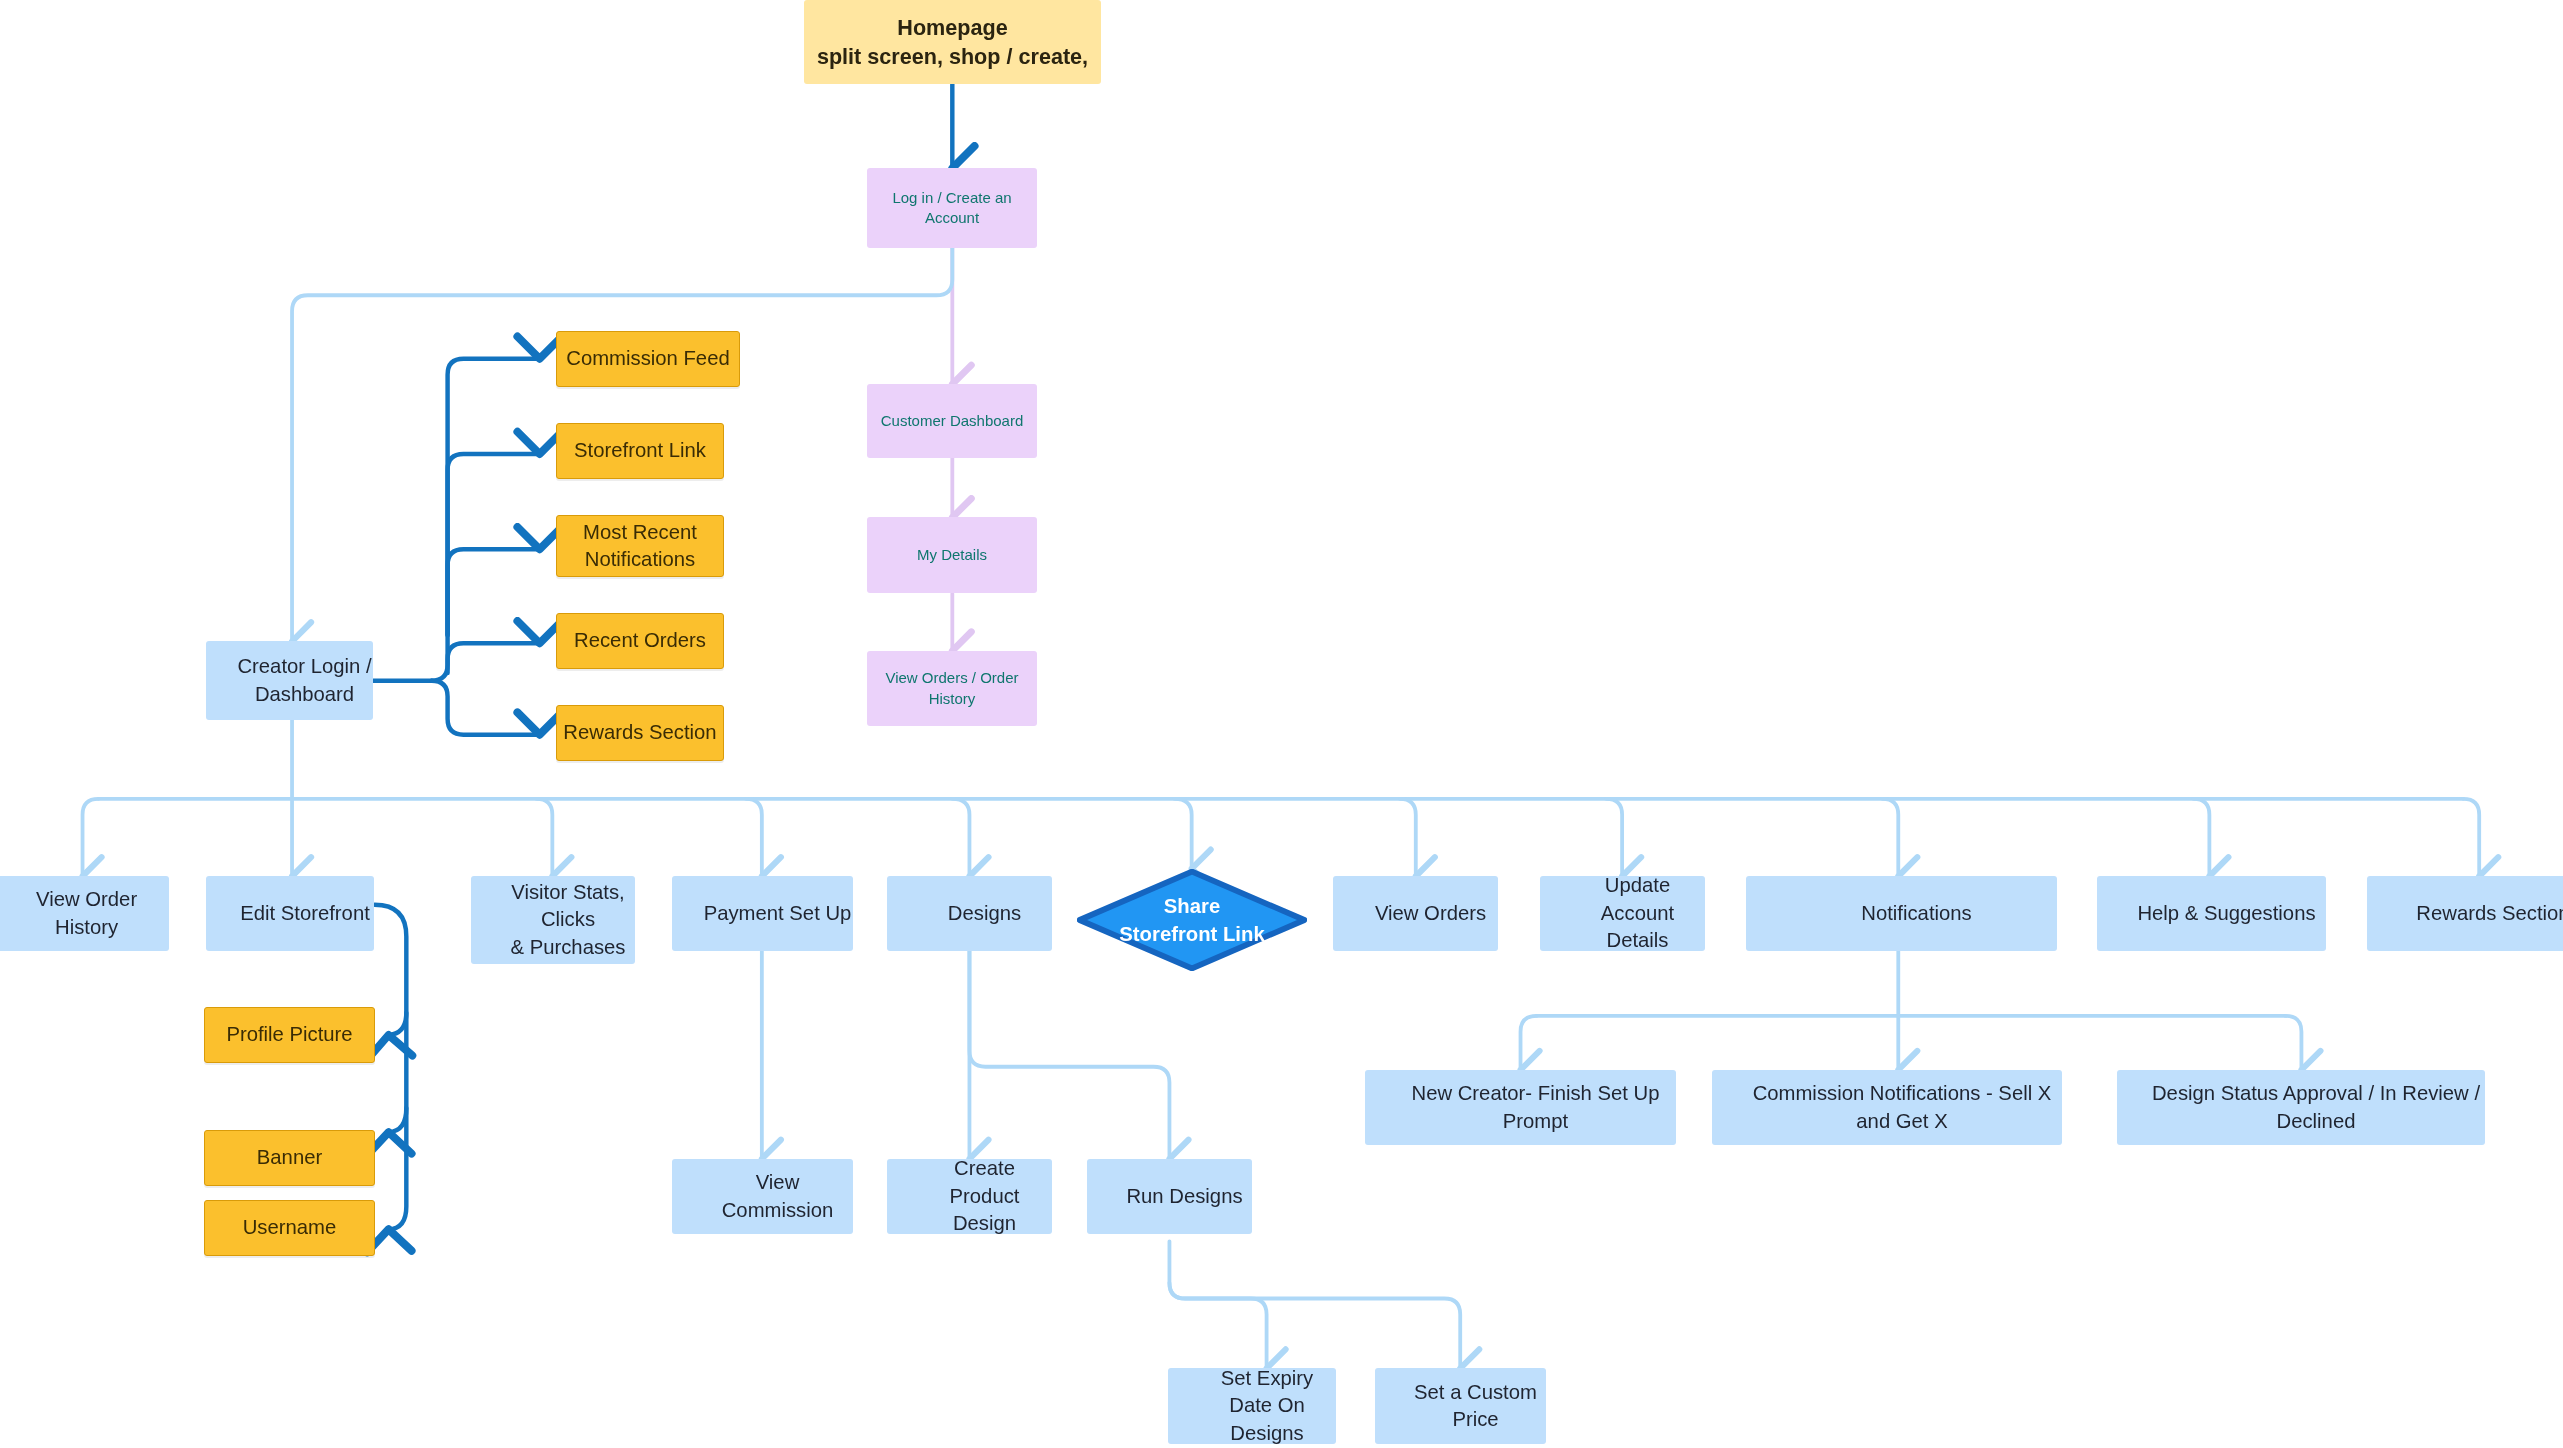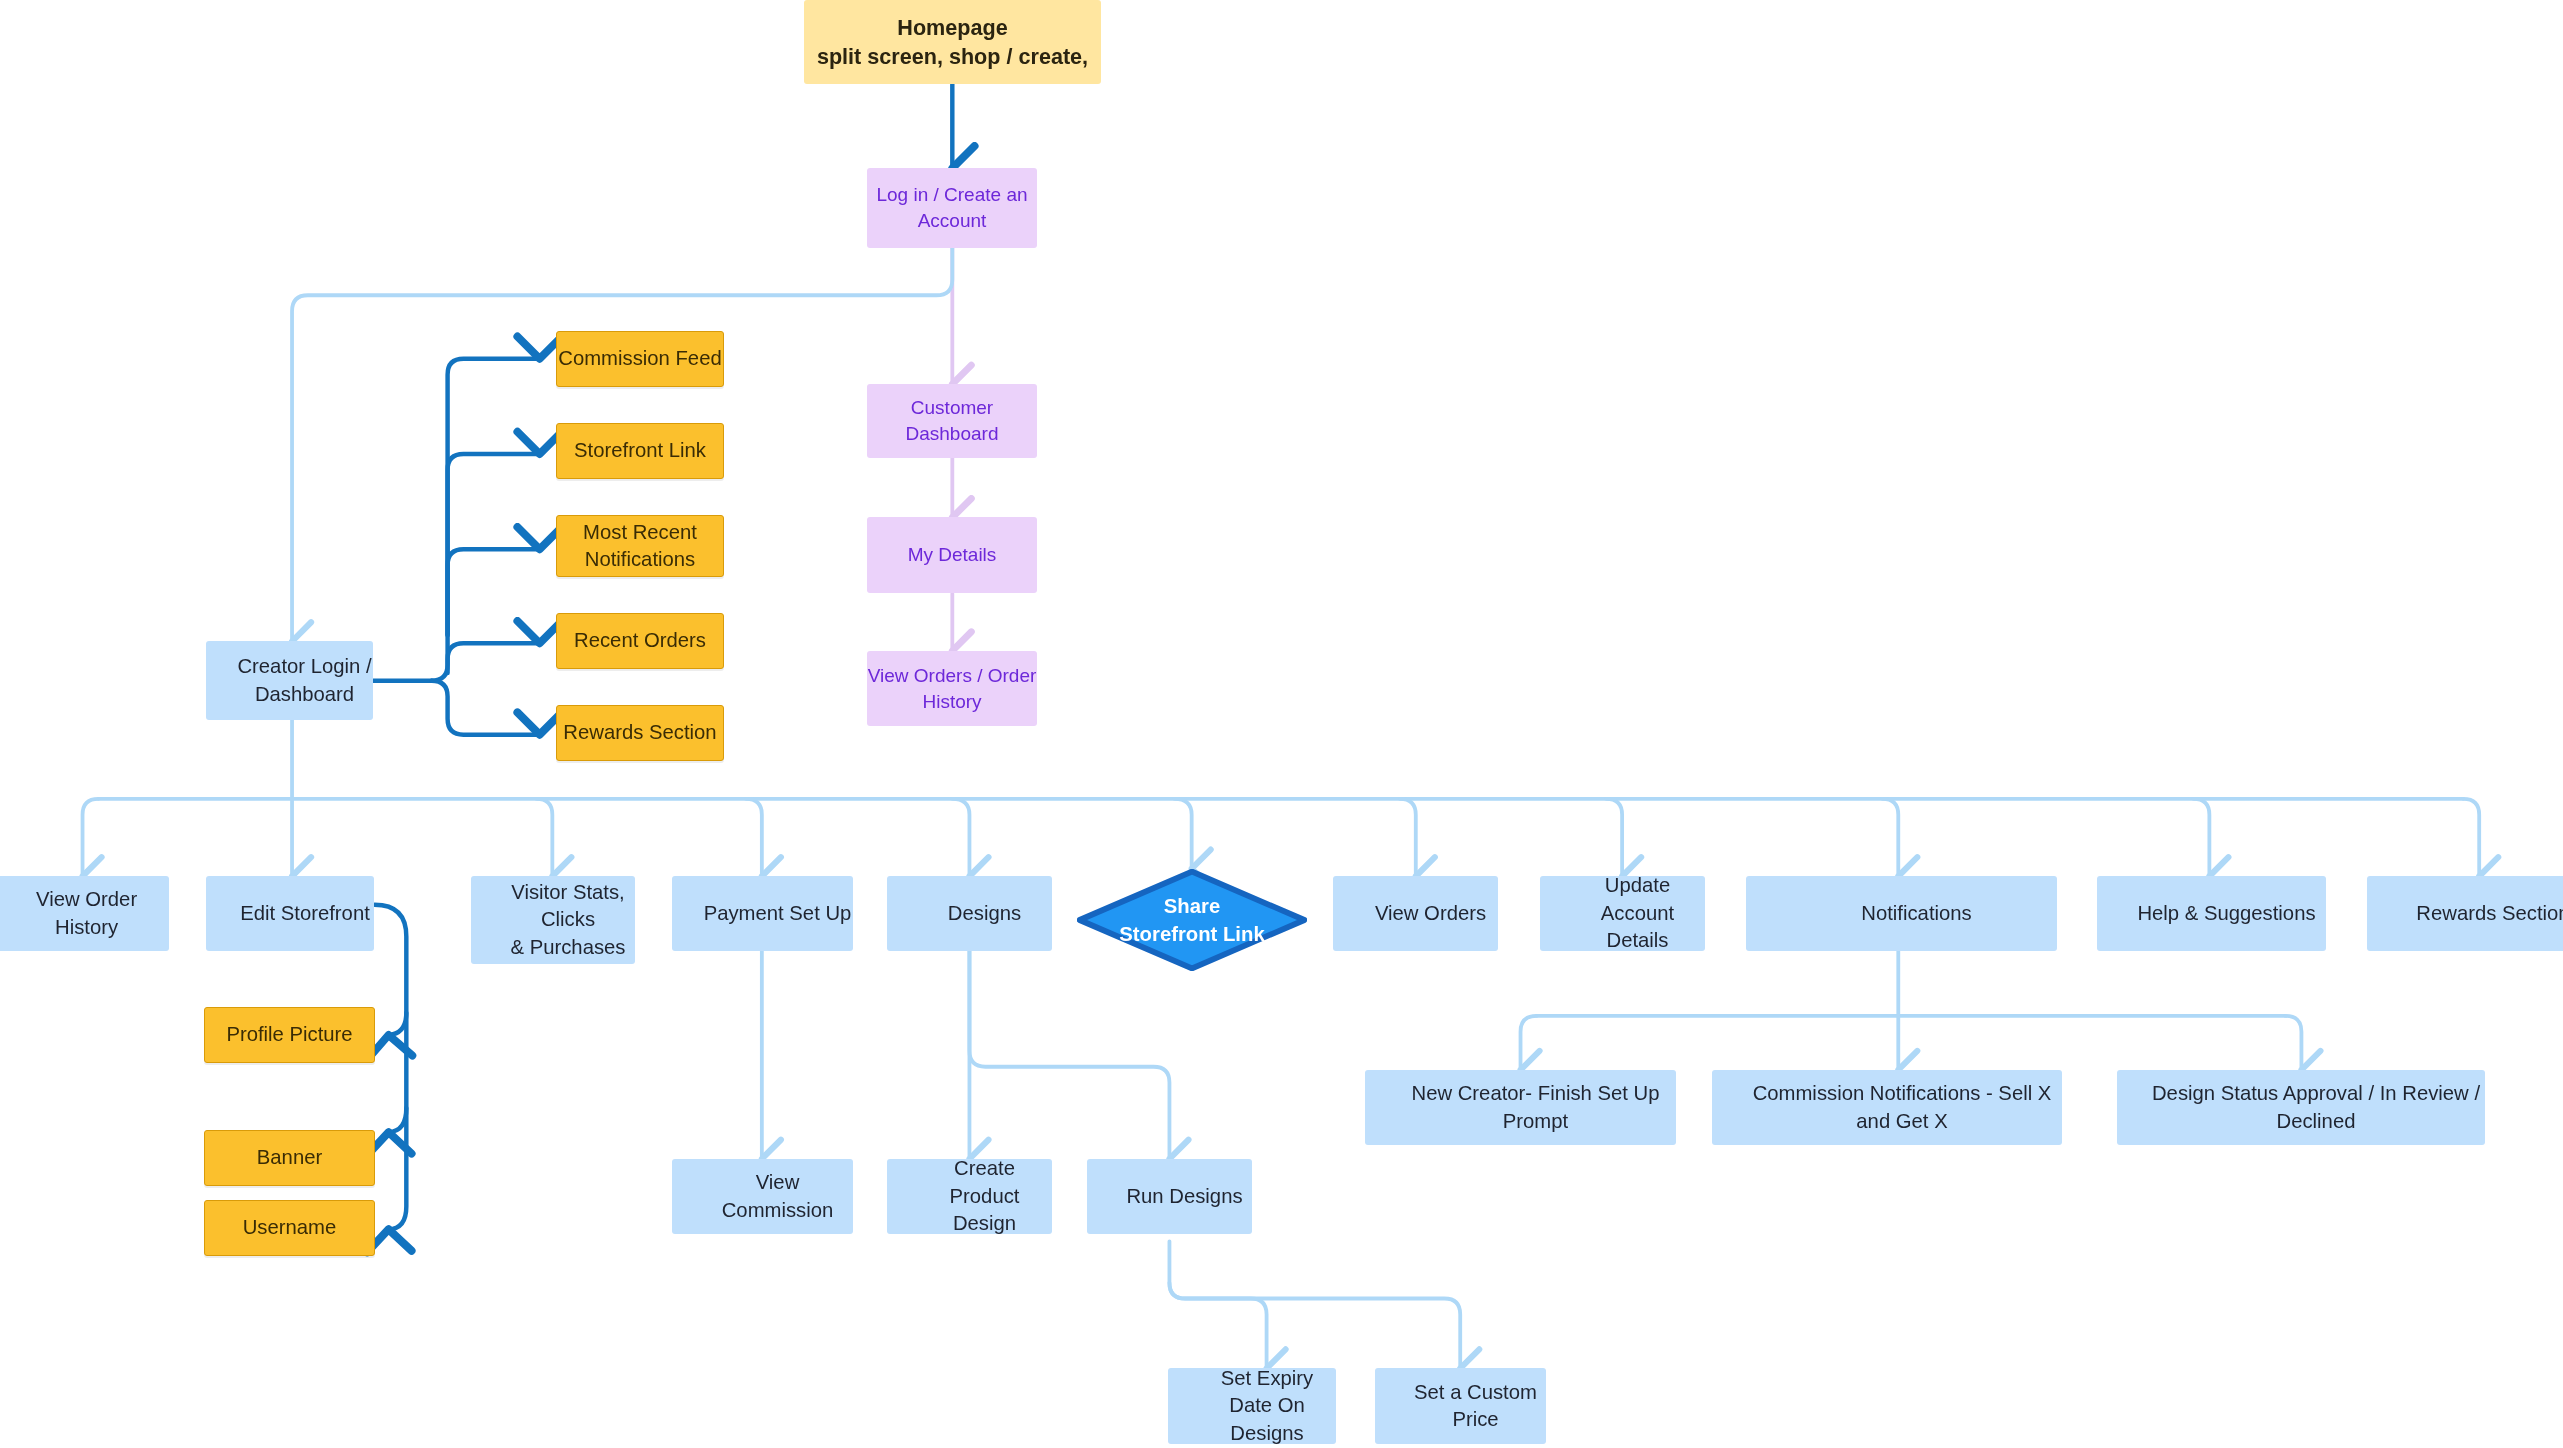--- a/index.html
+++ b/index.html
@@ -46,8 +46,8 @@
   }
   .n-purple {
     background: #ebd2fa;
-    color: #6d28d9;
-    font-size: 19px;
+    color: #0f766e;
+    font-size: 15px;
   }
   .n-blue {
     background: #bfdffc;

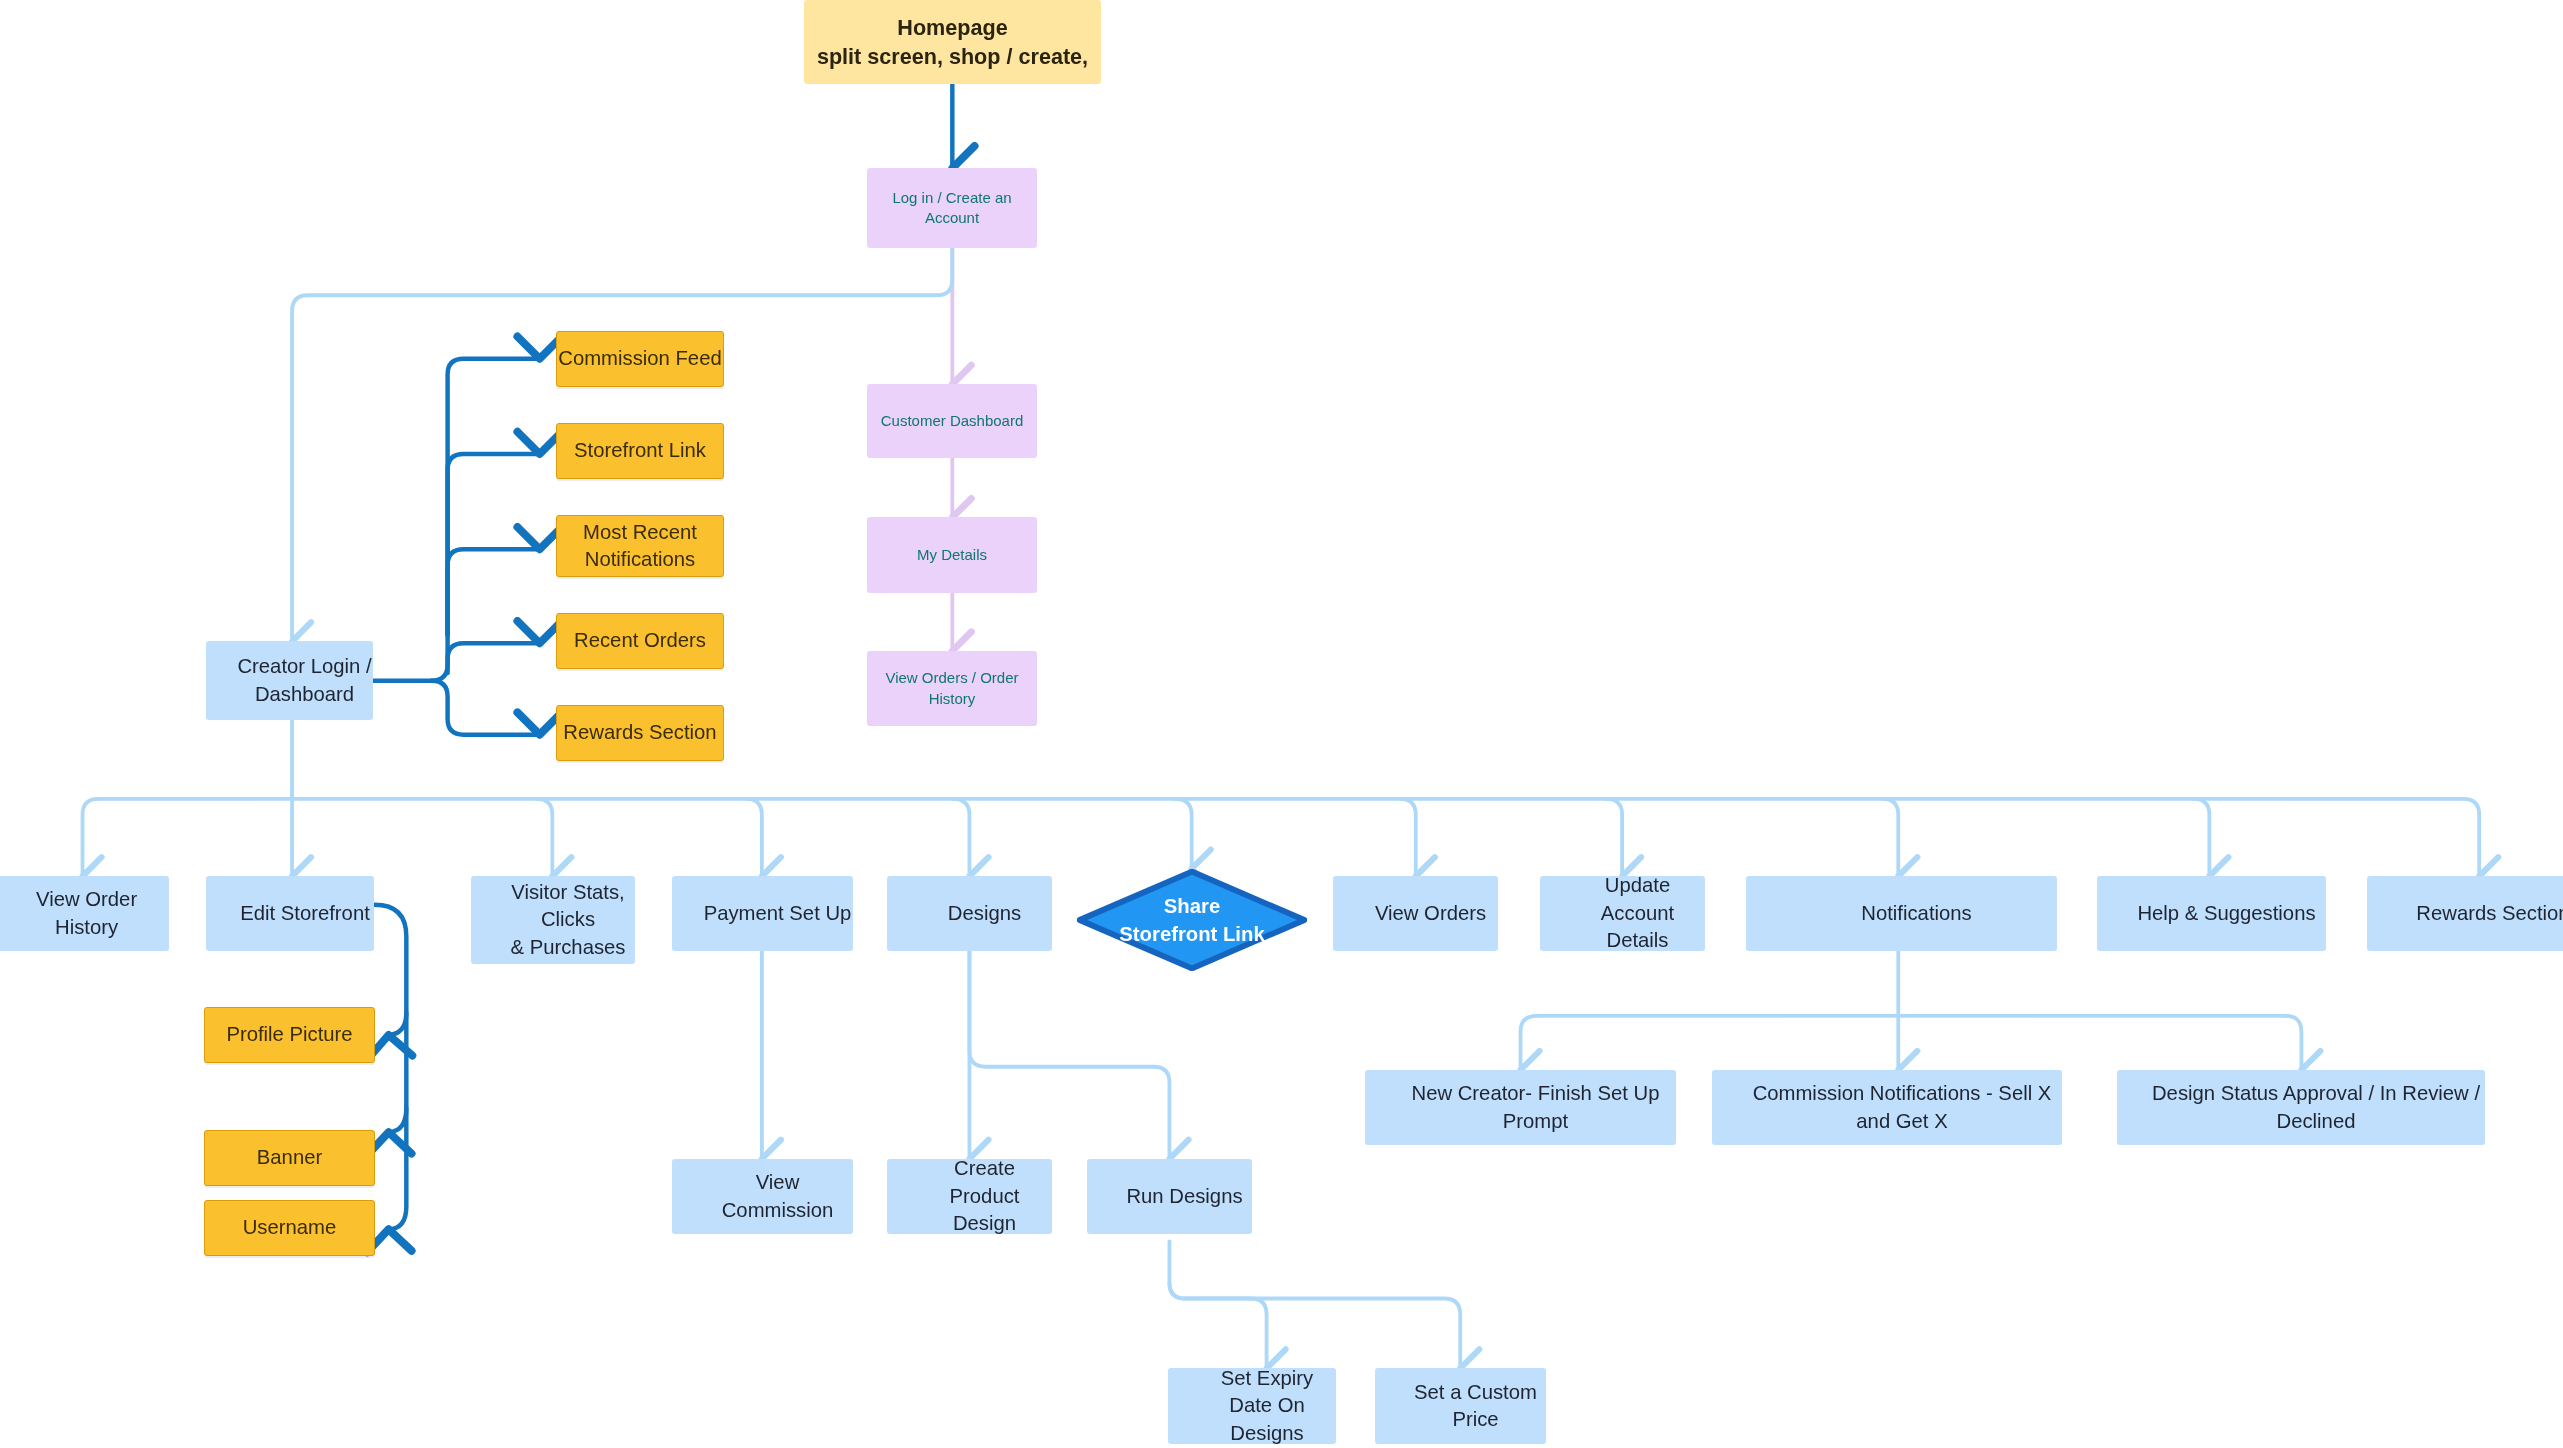--- a/index.html
+++ b/index.html
@@ -177,7 +177,7 @@
   <div class="node rect n-blue" style="left:206px; top:641px; width:167px; height:79px;">Creator Login /
 Dashboard</div>
 
-  <div class="node rect n-orange" style="left:556px; top:331px; width:168px; height:56px;">Commission Feed</div>
+  <div class="node rect n-orange" style="left:556px; top:331px; width:184px; height:56px;">Commission Feed</div>
 
   <div class="node rect n-orange" style="left:556px; top:423px; width:168px; height:56px;">Storefront Link</div>
 

